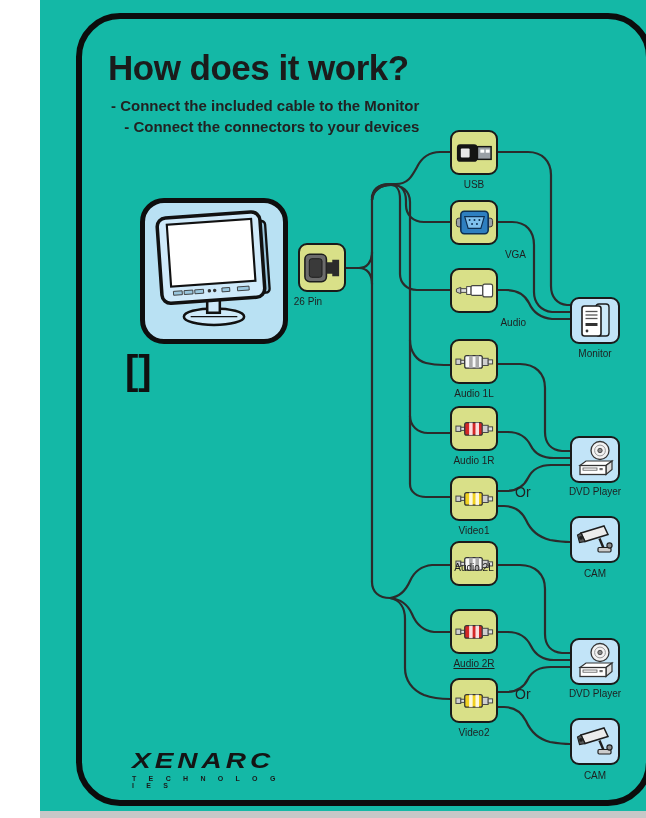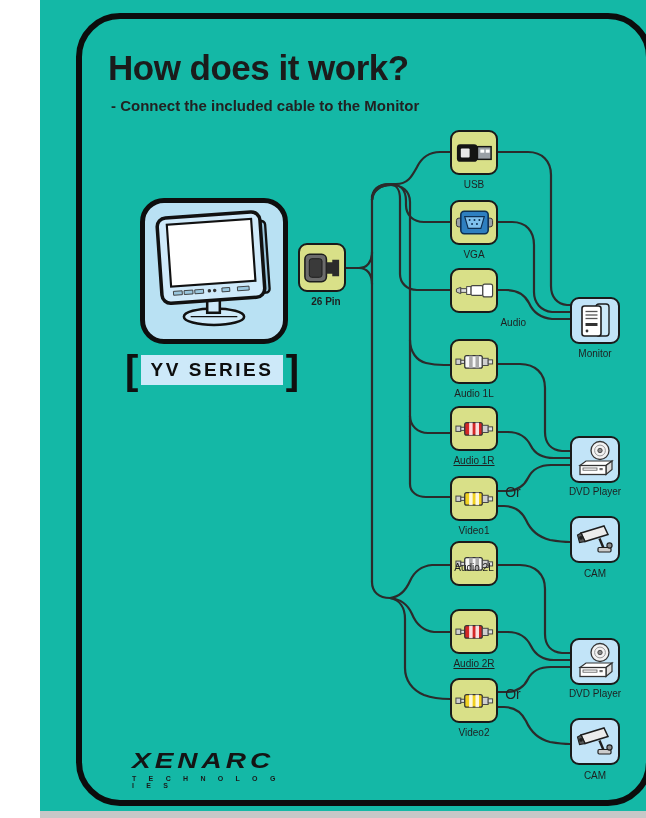--- a/index.html
+++ b/index.html
@@ -77,6 +77,7 @@
   <div class="title">How does it work?</div>
   <div class="bullets">
     <div>- Connect the included cable to the Monitor</div>
+    <div>- Connect the connectors to your devices</div>
   </div>
 
   <div class="box monitor-box">

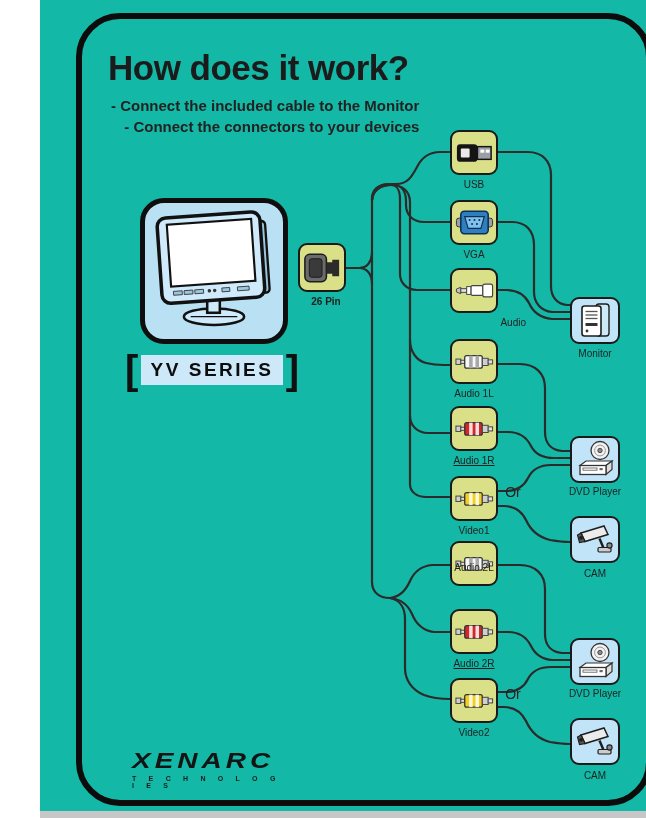--- a/index.html
+++ b/index.html
@@ -138,7 +138,7 @@
         <circle cx="24.5" cy="21" r="1" fill="#0d2f52"></circle>
     </svg>
   </div>
-  <div class="lbl" style="left:382px;top:249px;width:104px;">VGA</div>
+  <div class="lbl" style="left:382px;top:249px;width:104px;text-align:right;">VGA</div>
 
   <div class="box conn" style="left:410px;top:268px;">
     <svg width="43" height="40" viewBox="0 0 44 40">

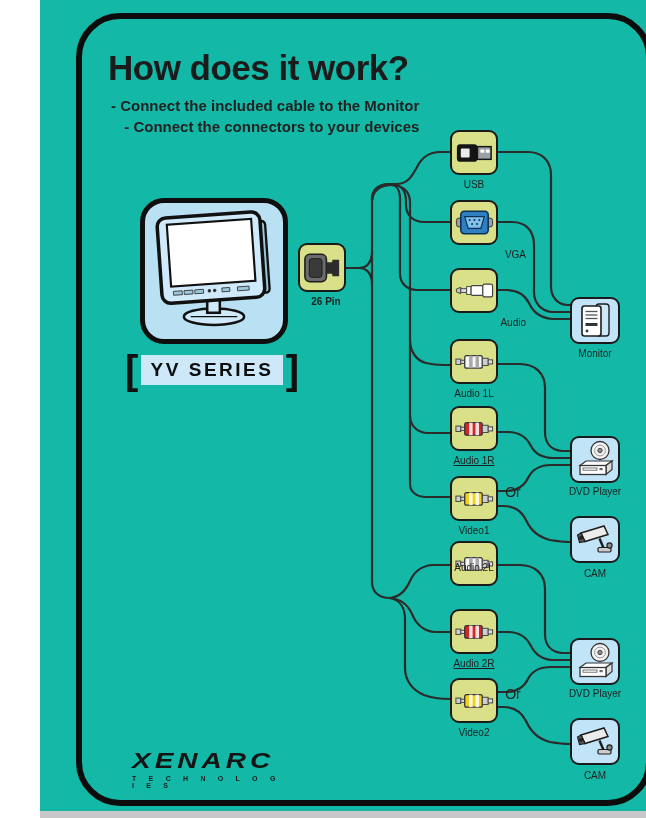--- a/index.html
+++ b/index.html
@@ -112,7 +112,7 @@
       <path d="M26 16 L32 16 L32 13.5 L39 13.5 L39 30.5 L32 30.5 L32 28 L26 28 Z" fill="#2b2b2b"></path>
     </svg>
   </div>
-  <div class="lbl" style="left:254px;top:296px;width:64px;font-weight:bold;">26 Pin</div>
+  <div class="lbl" style="left:236px;top:296px;width:64px;">26 Pin</div>
 
   <div class="box conn" style="left:410px;top:130px;">
     <svg width="43" height="40" viewBox="0 0 44 40">

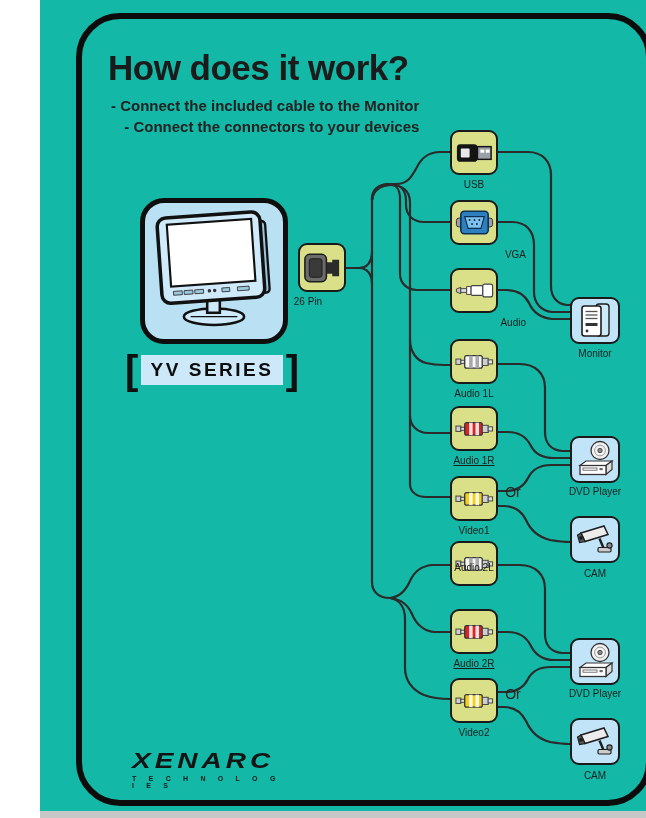--- a/index.html
+++ b/index.html
@@ -101,7 +101,6 @@
   </div>
   <div class="yv-wrap">
     <span class="yv-bracket">[</span>
-    <span class="yv-bar">YV SERIES</span>
     <span class="yv-bracket">]</span>
   </div>
 

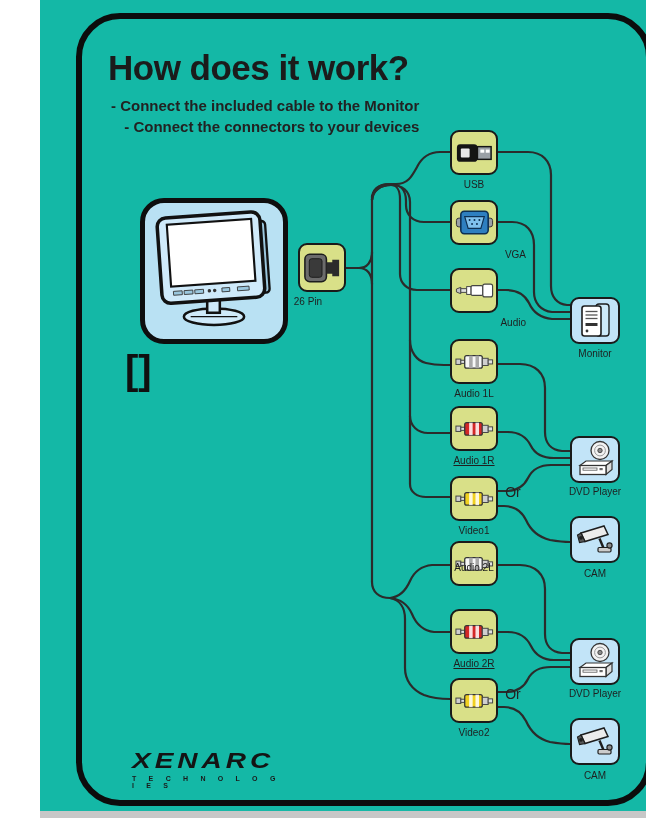--- a/index.html
+++ b/index.html
@@ -174,7 +174,7 @@
       <rect x="36" y="17.8" width="4.5" height="4.2" fill="#e0e0e0" stroke="#444" stroke-width="1"></rect>
     </svg>
   </div>
-  <div class="lbl" style="left:382px;top:455px;width:104px;text-decoration:underline;">Audio 1R</div>
+  <div class="lbl" style="left:382px;top:455px;width:104px;">Audio 1R</div>
 
   <div class="box conn" style="left:410px;top:476px;">
     <svg width="43" height="40" viewBox="0 0 44 40">

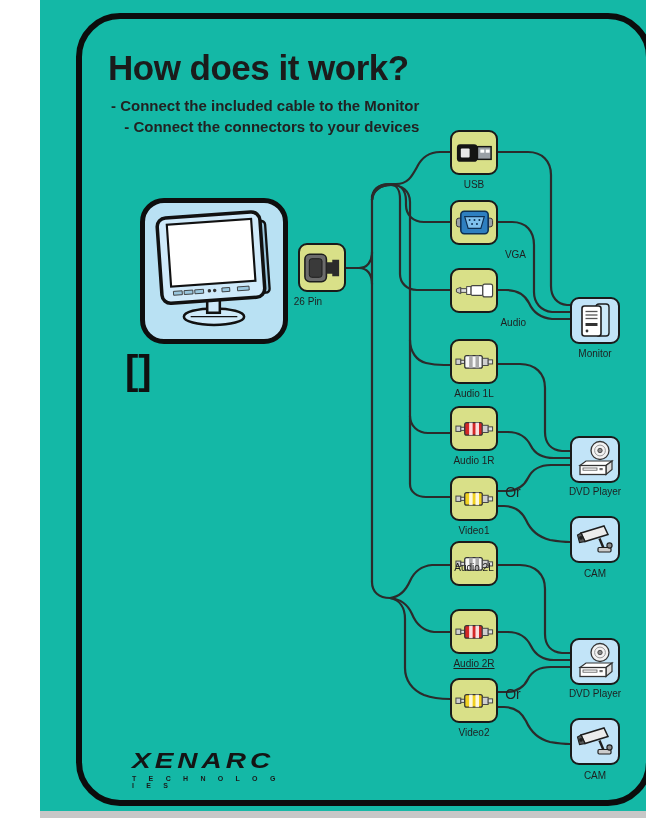--- a/index.html
+++ b/index.html
@@ -18,7 +18,7 @@
                border:5px solid #0e0e0e;border-radius:24px;}
   .pin-box{left:258px;top:243px;width:48px;height:49px;background:#d9e088;border:2.5px solid #1a1a1a;}
   .lbl{position:absolute;z-index:1;text-align:center;font-size:10px;color:#1f1f1f;}
-  .or{position:absolute;z-index:1;font-size:14px;color:#222;text-align:center;width:34px;left:456px;}
+  .or{position:absolute;z-index:1;font-size:14px;color:#222;text-align:left;width:34px;left:475px;}
   .yv-wrap{position:absolute;left:85px;top:353px;width:174px;display:flex;align-items:center;z-index:1;}
   .yv-bracket{font-size:40px;font-weight:bold;color:#101010;line-height:34px;font-family:"Liberation Sans",sans-serif;}
   .yv-bar{flex:1;margin:0 3px;background:#cde9f9;height:30px;display:flex;align-items:center;justify-content:center;

